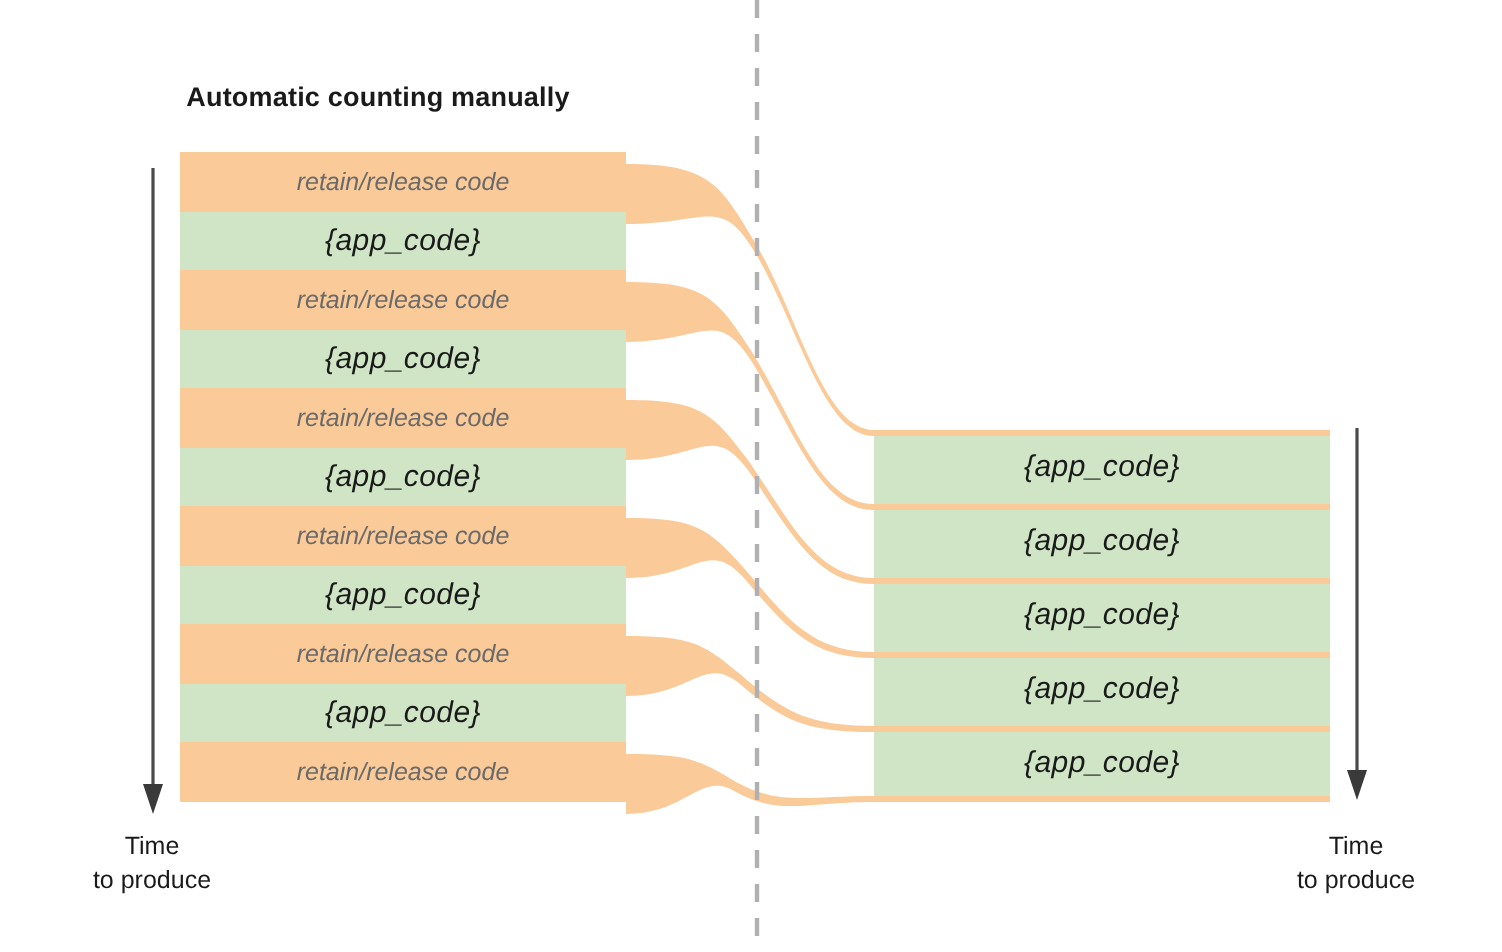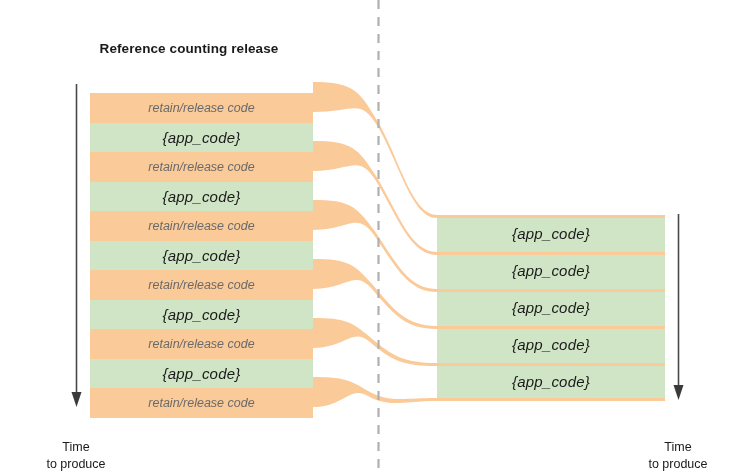--- a/index.html
+++ b/index.html
@@ -125,7 +125,7 @@
 
 <div id="canvas">
 
-  <div class="col-title" id="title-left">Reference counting release</div>
+  <div class="col-title" id="title-left">Automatic counting manually</div>
 
   <svg id="art" viewBox="0 0 751 476">
     <defs></defs>

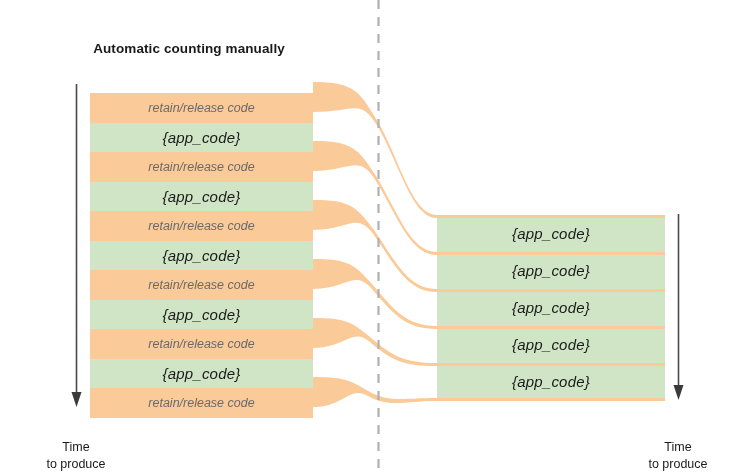--- a/index.html
+++ b/index.html
@@ -42,7 +42,7 @@
   #left-stack {
     position: absolute;
     left: 90px;
-    top: 93px;
+    top: 76px;
     width: 223px;
     height: 324px;
   }

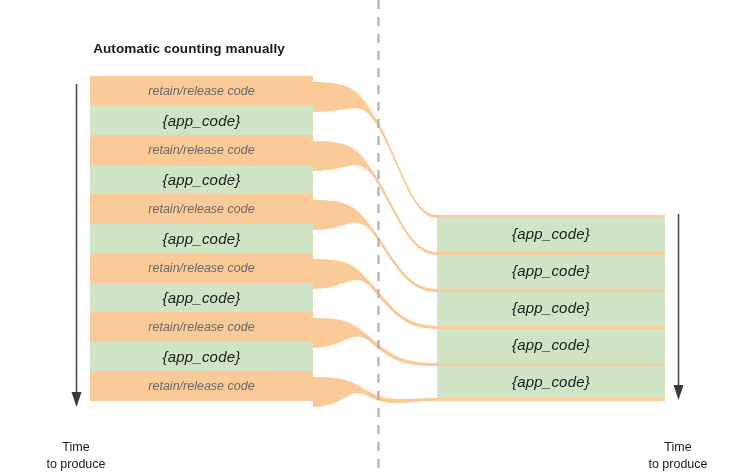--- a/index.html
+++ b/index.html
@@ -115,7 +115,6 @@
     text-align: center;
     line-height: 1.35;
     white-space: nowrap;
-    margin-top: 24px;
   }
   #caption-left  { left: 16px;  top: 415px; width: 120px; }
   #caption-right { left: 618px; top: 415px; width: 120px; }

